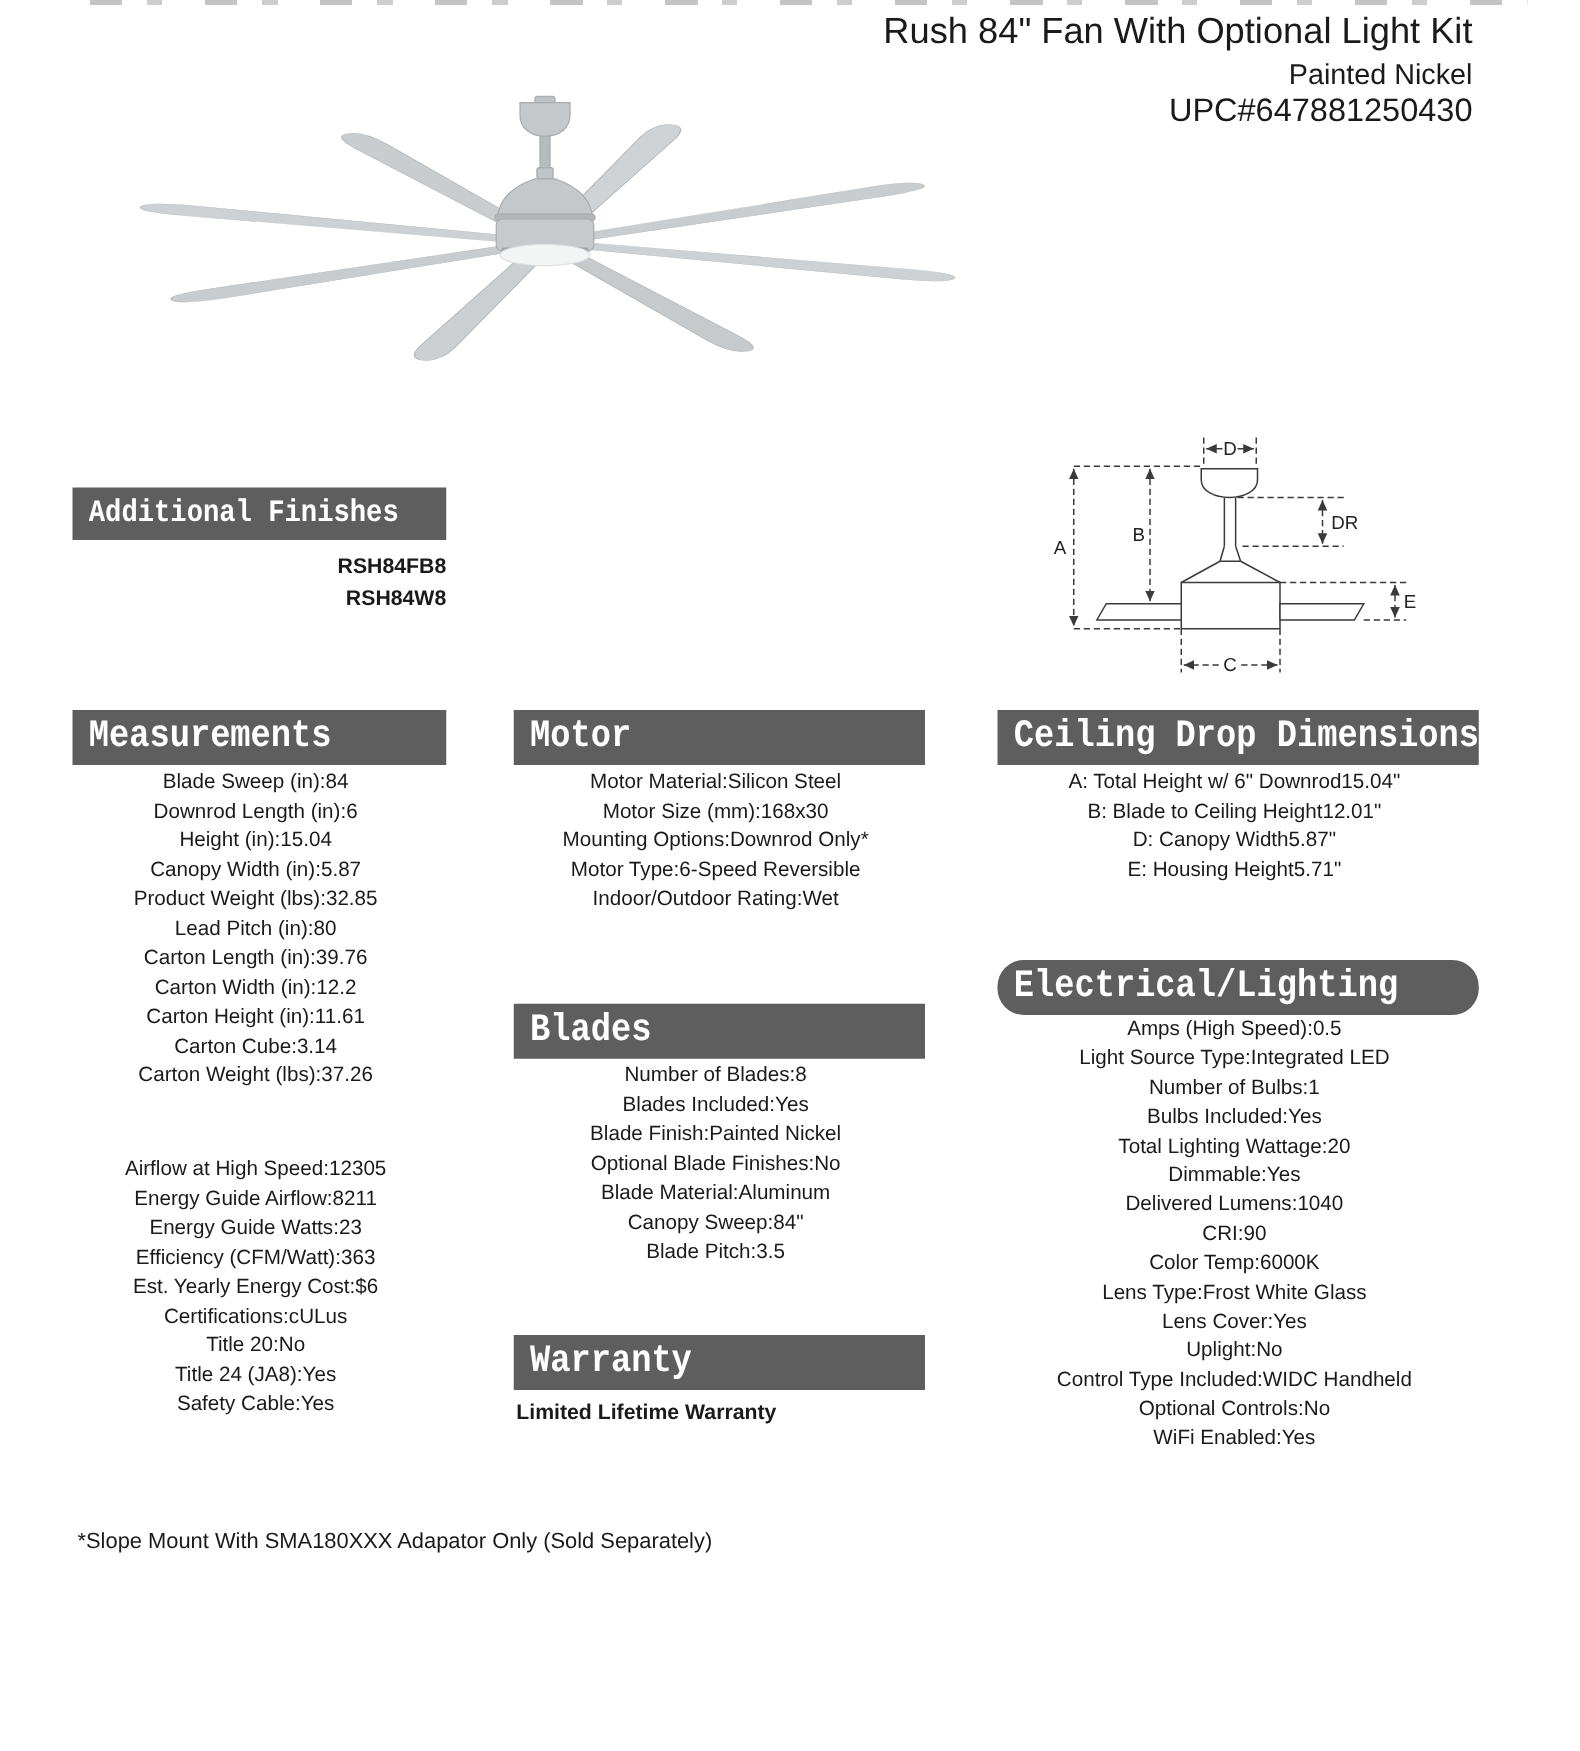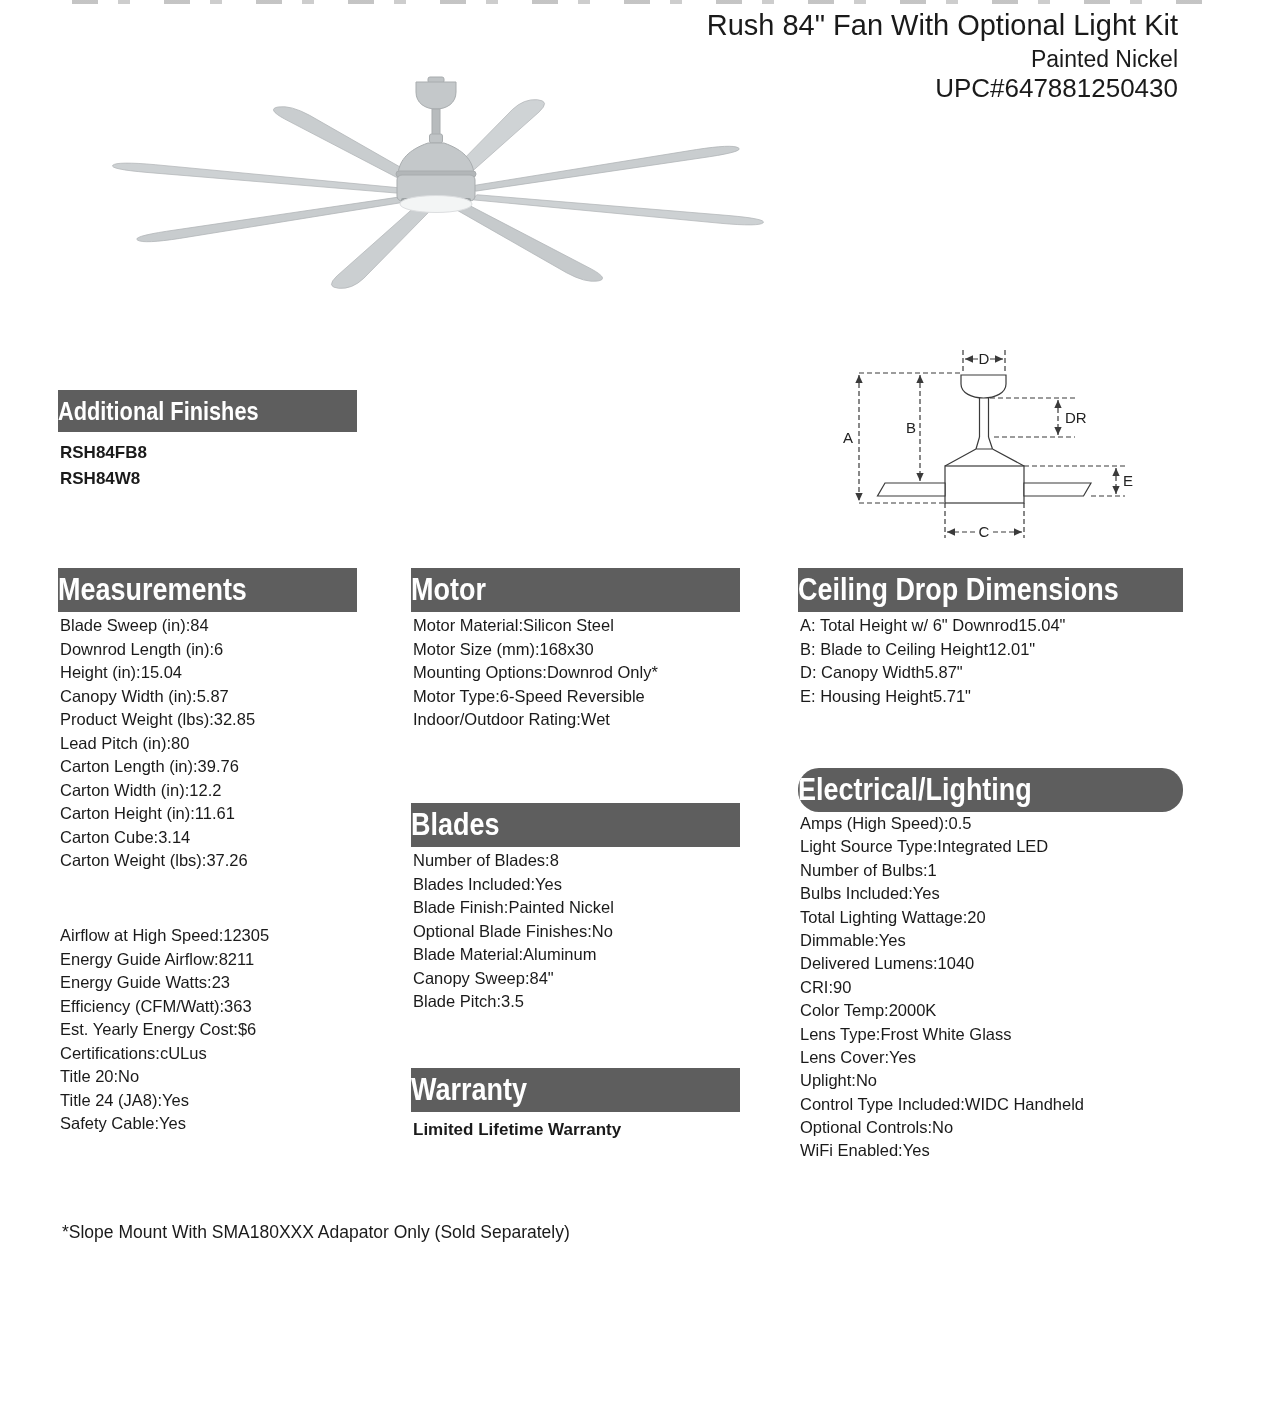--- a/index.html
+++ b/index.html
@@ -22,8 +22,8 @@
   .section{position:absolute;box-sizing:border-box;}
   .bar{
     background:var(--bar-bg,#5e5e5e);color:var(--bar-fg,#fff);
-    height:44px;line-height:44px;padding-left:0;box-sizing:border-box;
-    overflow:hidden;white-space:nowrap;
+    height:44px;line-height:44px;padding-left:13px;box-sizing:border-box;
+    overflow:hidden;white-space:nowrap;font-family:Liberation Mono, monospace;
   }
   .bar > span{display:inline-block;font-weight:bold;font-size:31px;transform:scaleX(.87);transform-origin:left center;}
   .bar.small{height:42px;line-height:42px;}

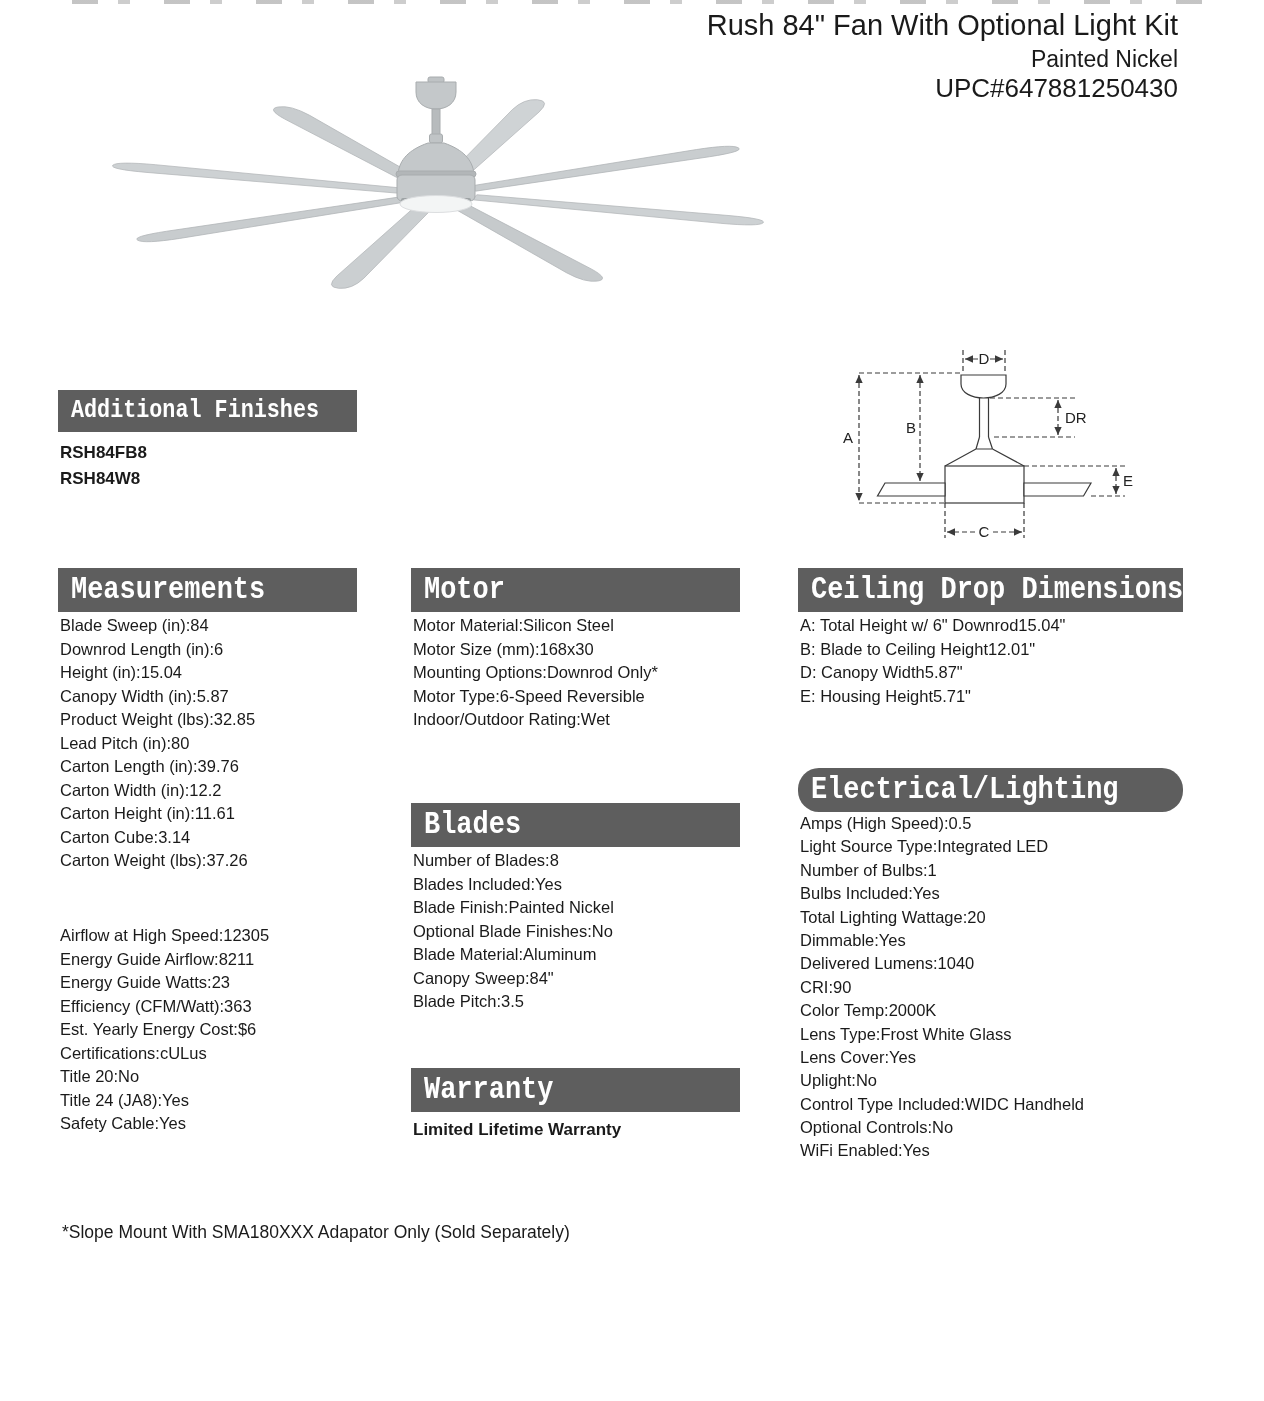--- a/index.html
+++ b/index.html
@@ -37,7 +37,7 @@
   .rows.tight .row{height:23.4px;line-height:23.4px;}
   .row .lbl{text-align:left;}
   .row .val{text-align:right;}
-  .finish-codes{margin-top:8px;padding-left:2px;font-weight:bold;font-size:17px;}
+  .finish-codes{margin-top:8px;padding-left:2px;font-weight:bold;font-size:17px;text-align:right;}
   .finish-codes .code{line-height:25.5px;}
   .warranty-text{margin-top:6px;padding-left:2px;font-size:17px;line-height:24px;font-weight:bold;}
   

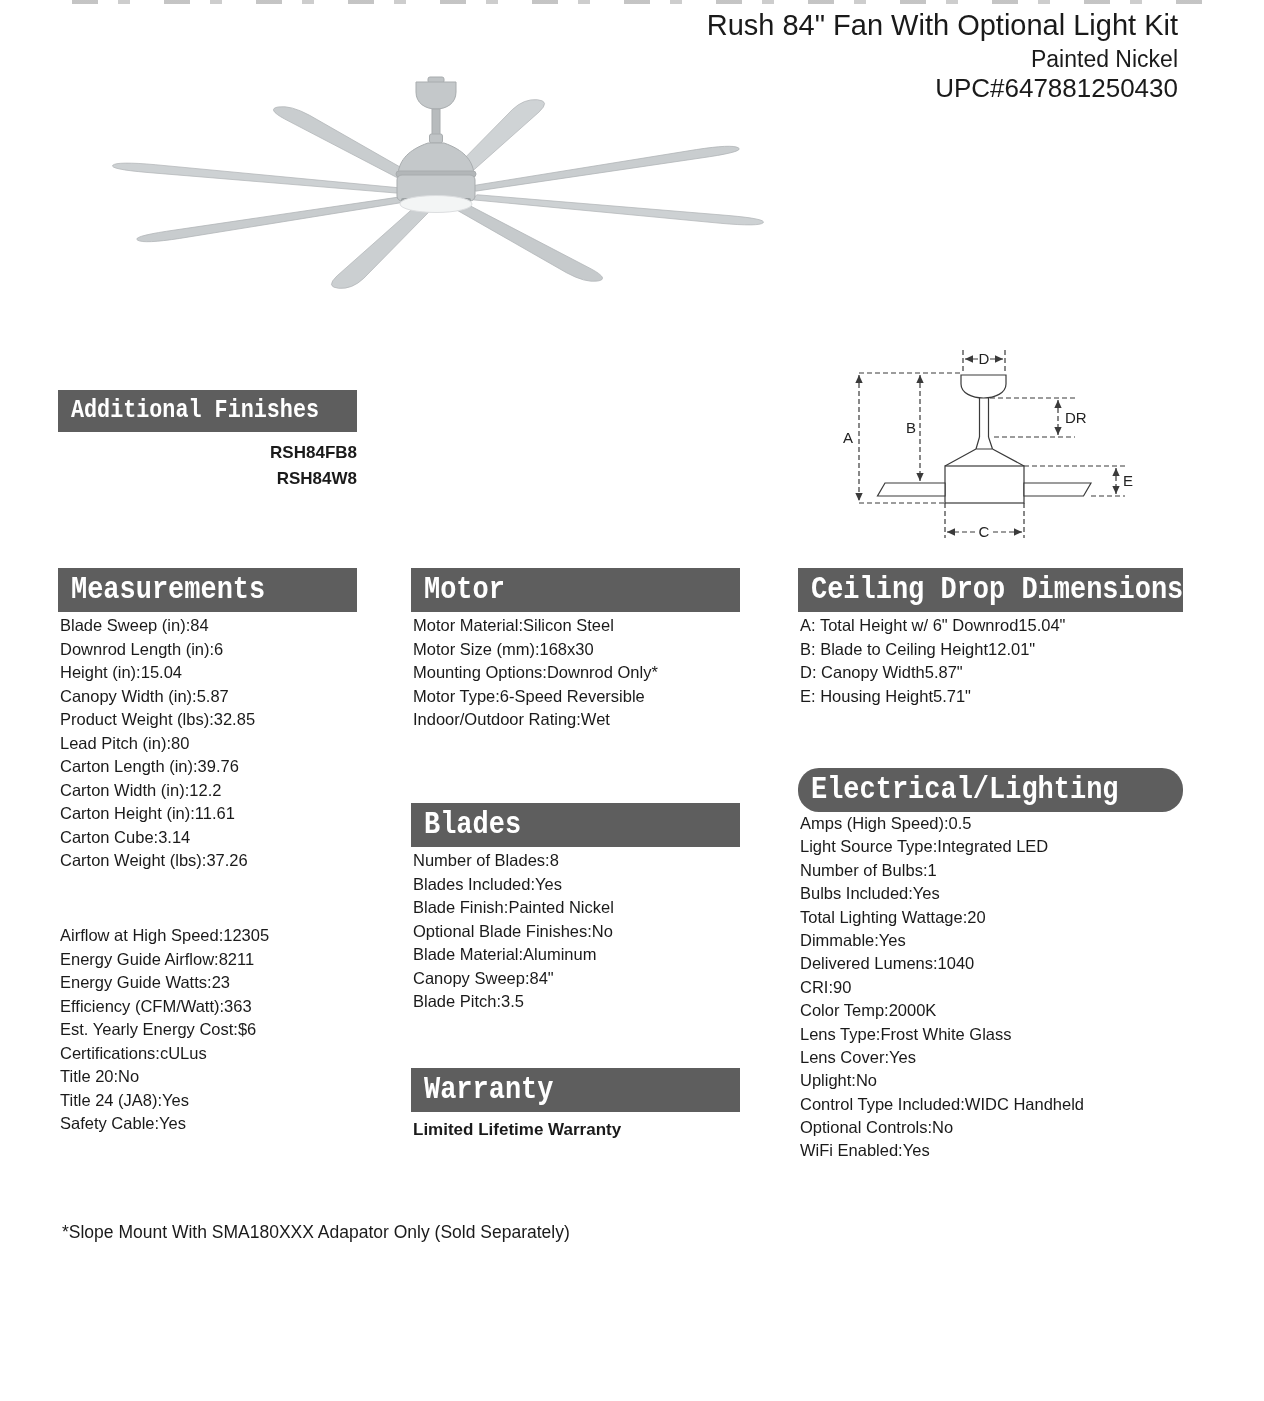--- a/index.html
+++ b/index.html
@@ -30,7 +30,7 @@
   .bar.small > span{font-size:25px;}
   .rows{margin-top:2px;}
   .row{
-    display:flex;justify-content:flex-start;align-items:baseline;
+    display:flex;justify-content:center;align-items:baseline;
     height:23.5px;line-height:23.5px;font-size:16.5px;
     padding:0 8px 0 2px;white-space:nowrap;
   }

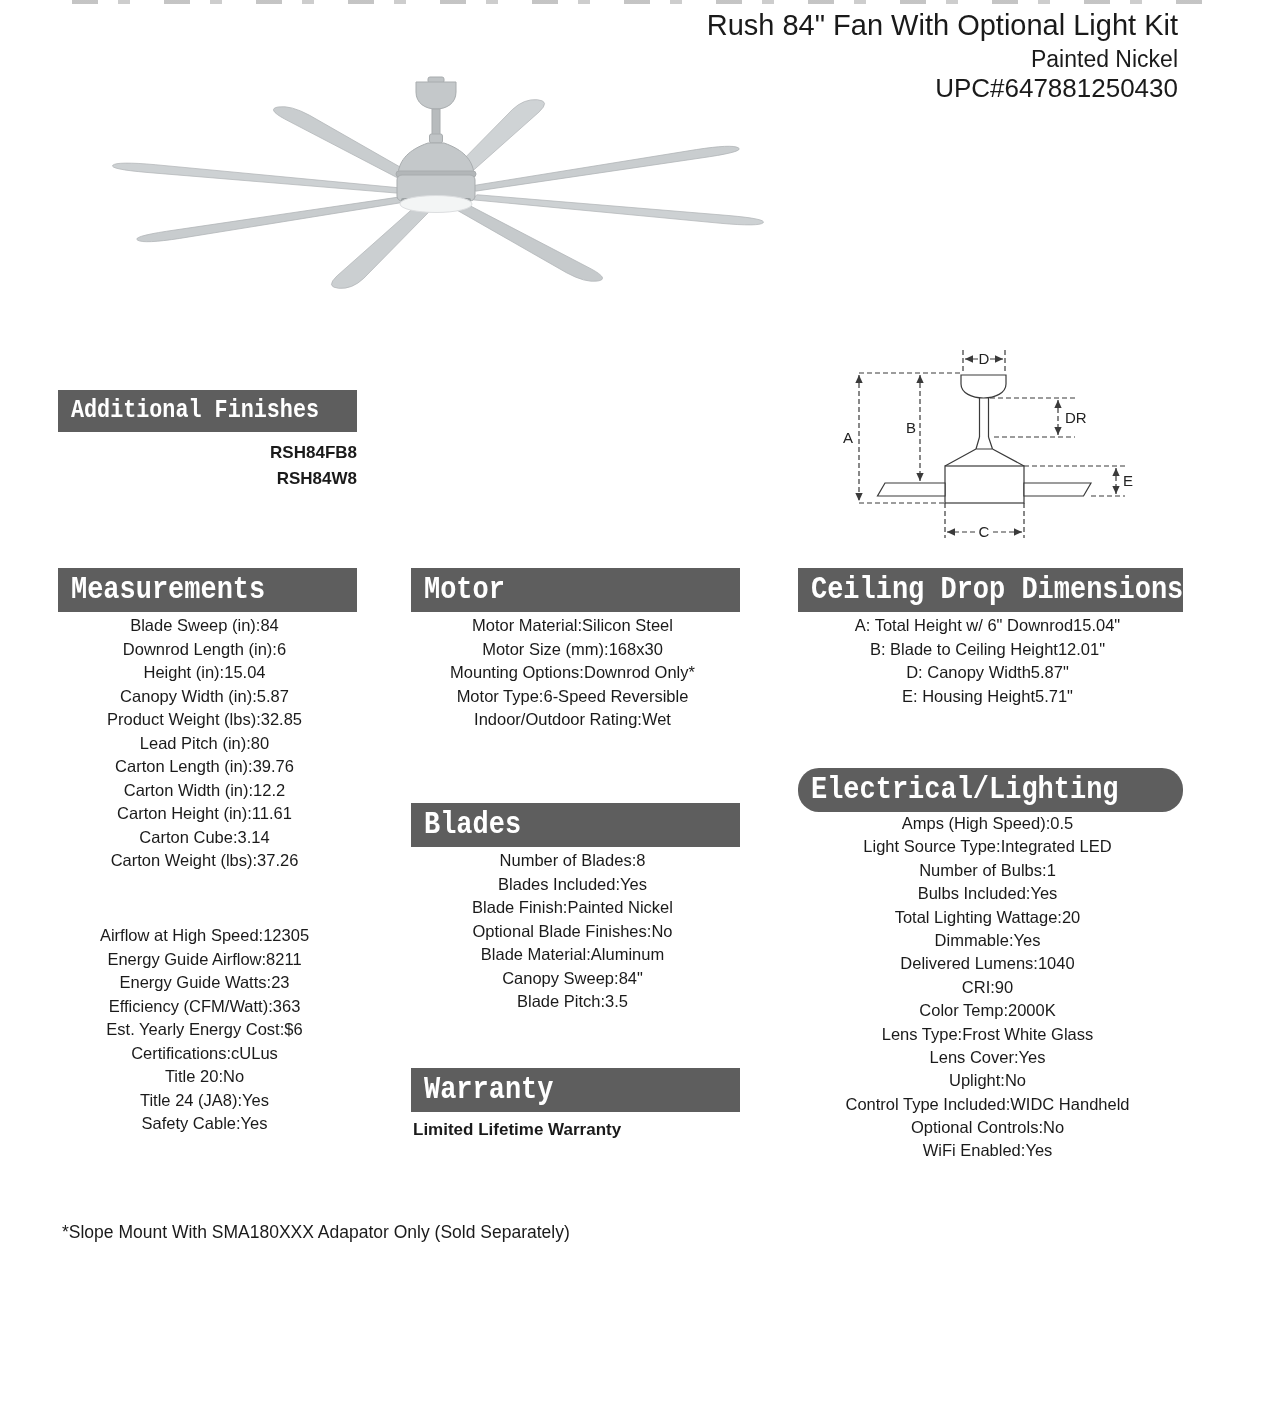--- a/index.html
+++ b/index.html
@@ -402,7 +402,7 @@
 
       <div class="row">
         <span class="lbl">Color Temp:</span>
-        <span class="val">2000K</span>
+        <span class="val">6000K</span>
       </div>
 
       <div class="row">

